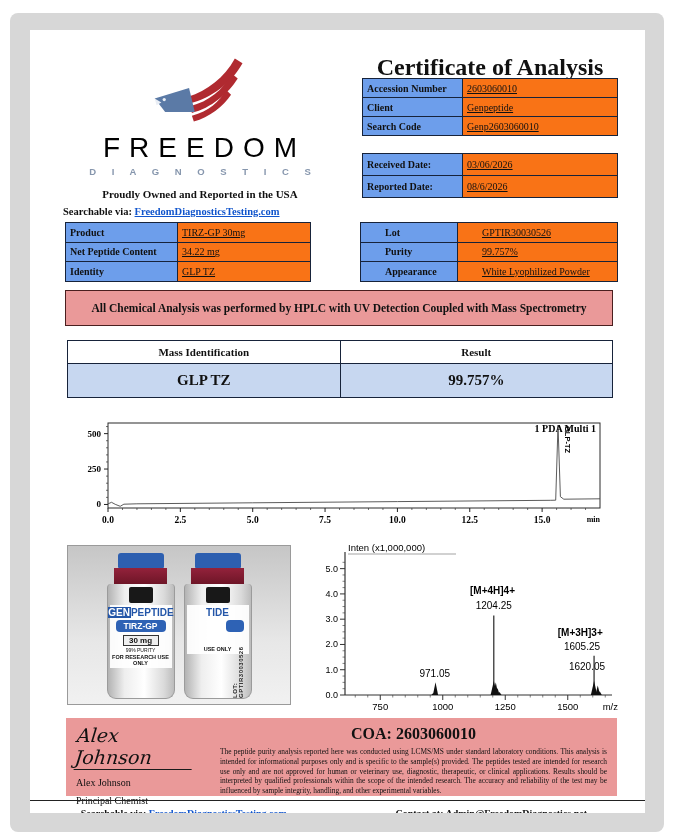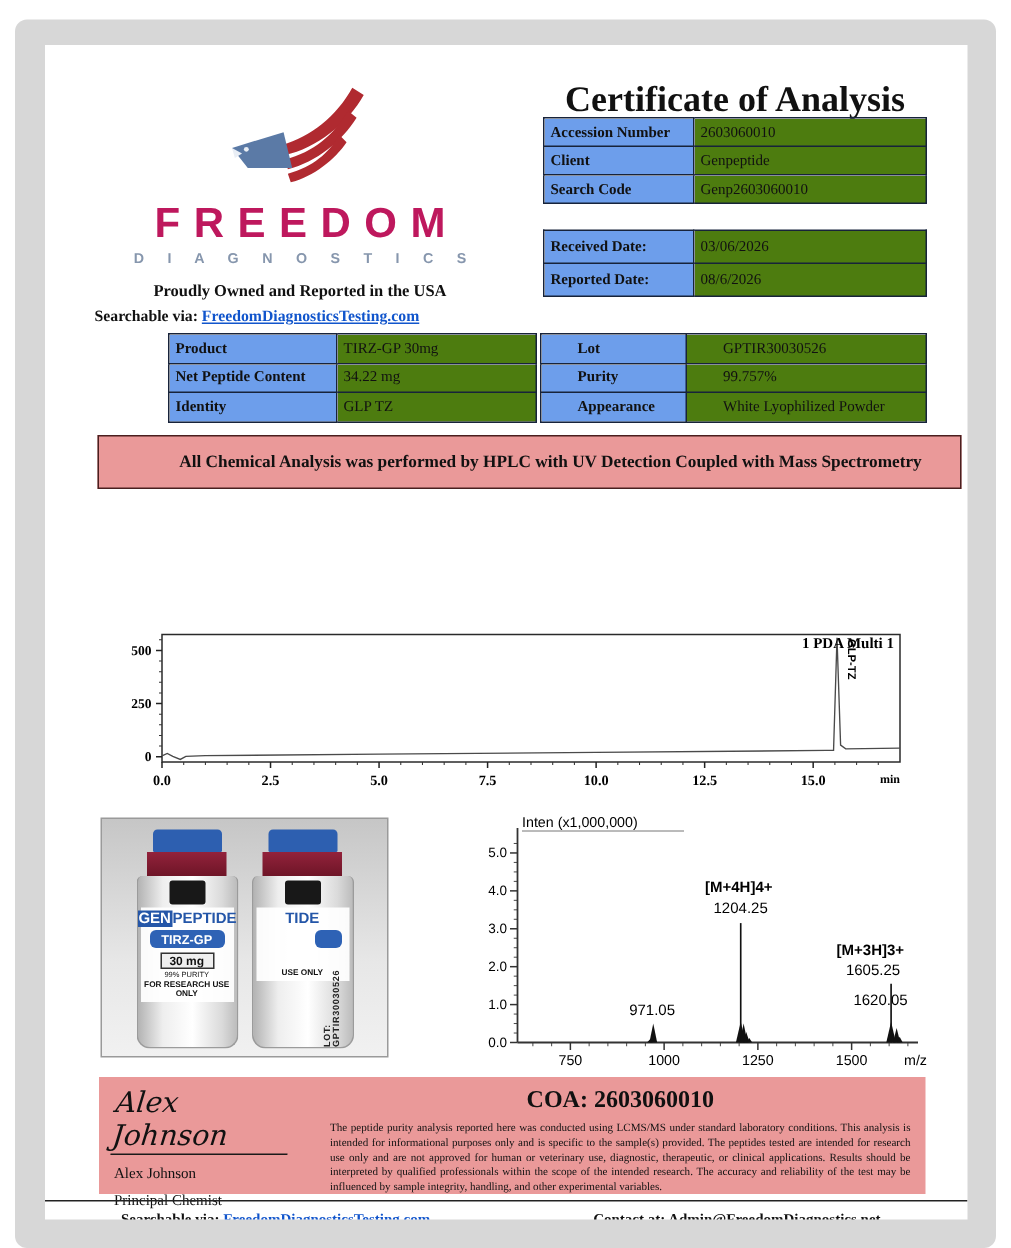--- a/index.html
+++ b/index.html
@@ -20,7 +20,7 @@
   table{border-collapse:collapse;table-layout:fixed;}
   td{border:1px solid #17233a;padding:1px 4px;font-size:10px;vertical-align:middle;overflow:hidden;white-space:nowrap;}
   td.lab{background:#6d9eeb;font-weight:bold;}
-  td.val{background:#4d7c0f;}
+  td.val{background:#f97316;text-decoration:underline;}
   .t-info{left:332px;top:48px;width:256px;}  .t-info td{height:16px;}
   .t-dates{left:332px;top:123px;width:256px;} .t-dates td{height:19px;}
   .t-prod{left:35px;top:192px;width:246px;margin-left:47px;}  .t-prod td{height:16.5px;}

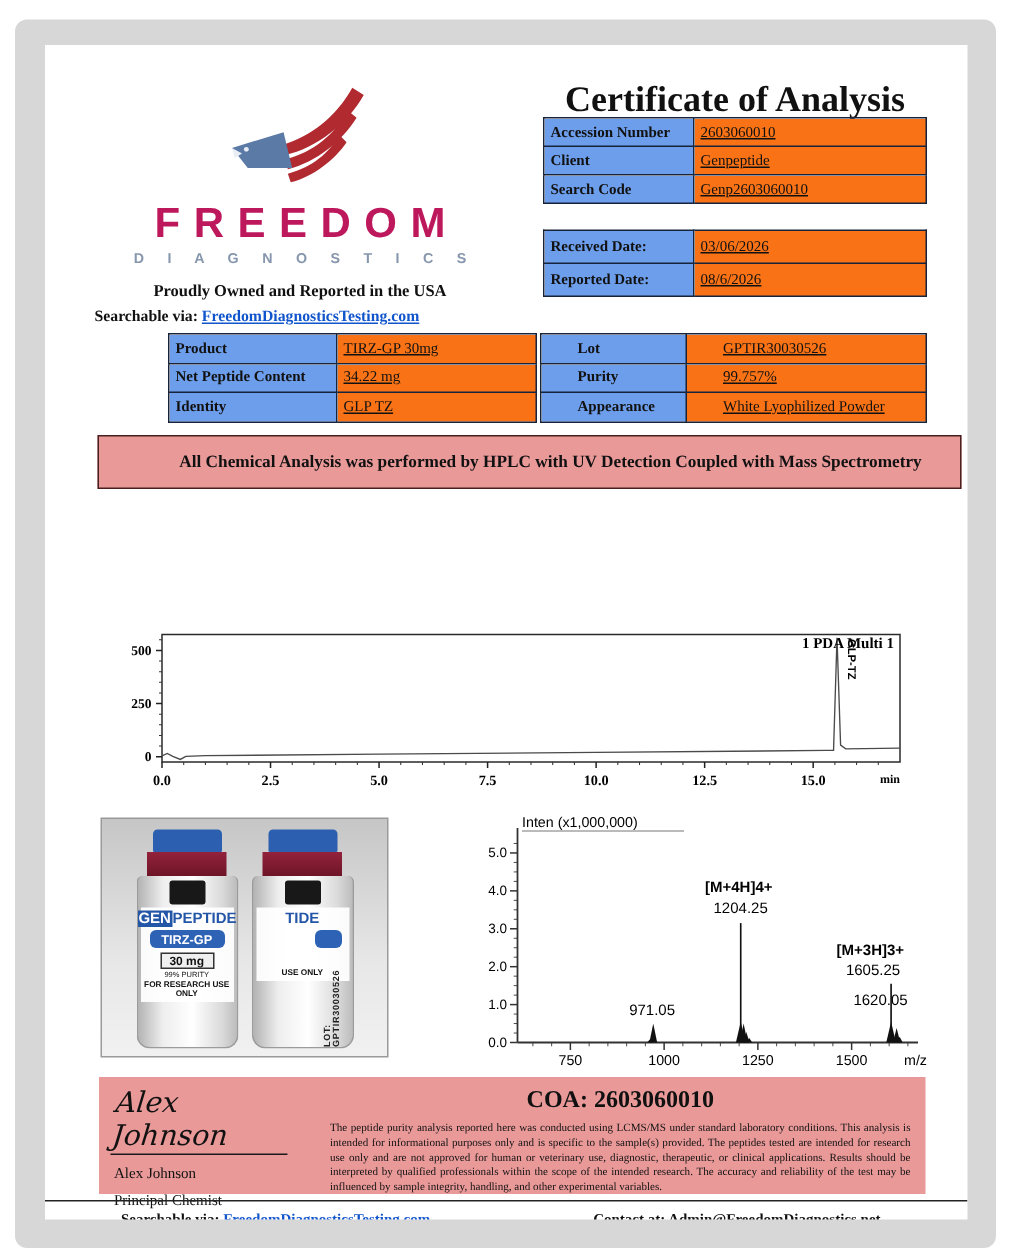--- a/index.html
+++ b/index.html
@@ -9,7 +9,7 @@
 
   
   .logo-block{left:30px;top:26px;width:280px;text-align:center;}
-  .brand{font-family:"Liberation Sans",sans-serif;font-weight:bold;font-size:28px;letter-spacing:9px;padding-left:9px;color:#be185d;margin-top:4px;}
+  .brand{font-family:"Liberation Sans",sans-serif;font-weight:normal;font-size:28px;letter-spacing:9px;padding-left:9px;color:#000000;margin-top:4px;}
   .brand-sub{font-family:"Liberation Sans",sans-serif;font-weight:bold;font-size:9.5px;letter-spacing:6.5px;padding-left:6.5px;color:#8696ad;margin-top:2px;}
   .tagline{left:30px;top:158px;width:280px;text-align:center;font-weight:bold;font-size:11px;}
   .search-top{left:33px;top:176px;font-weight:bold;font-size:10.5px;}

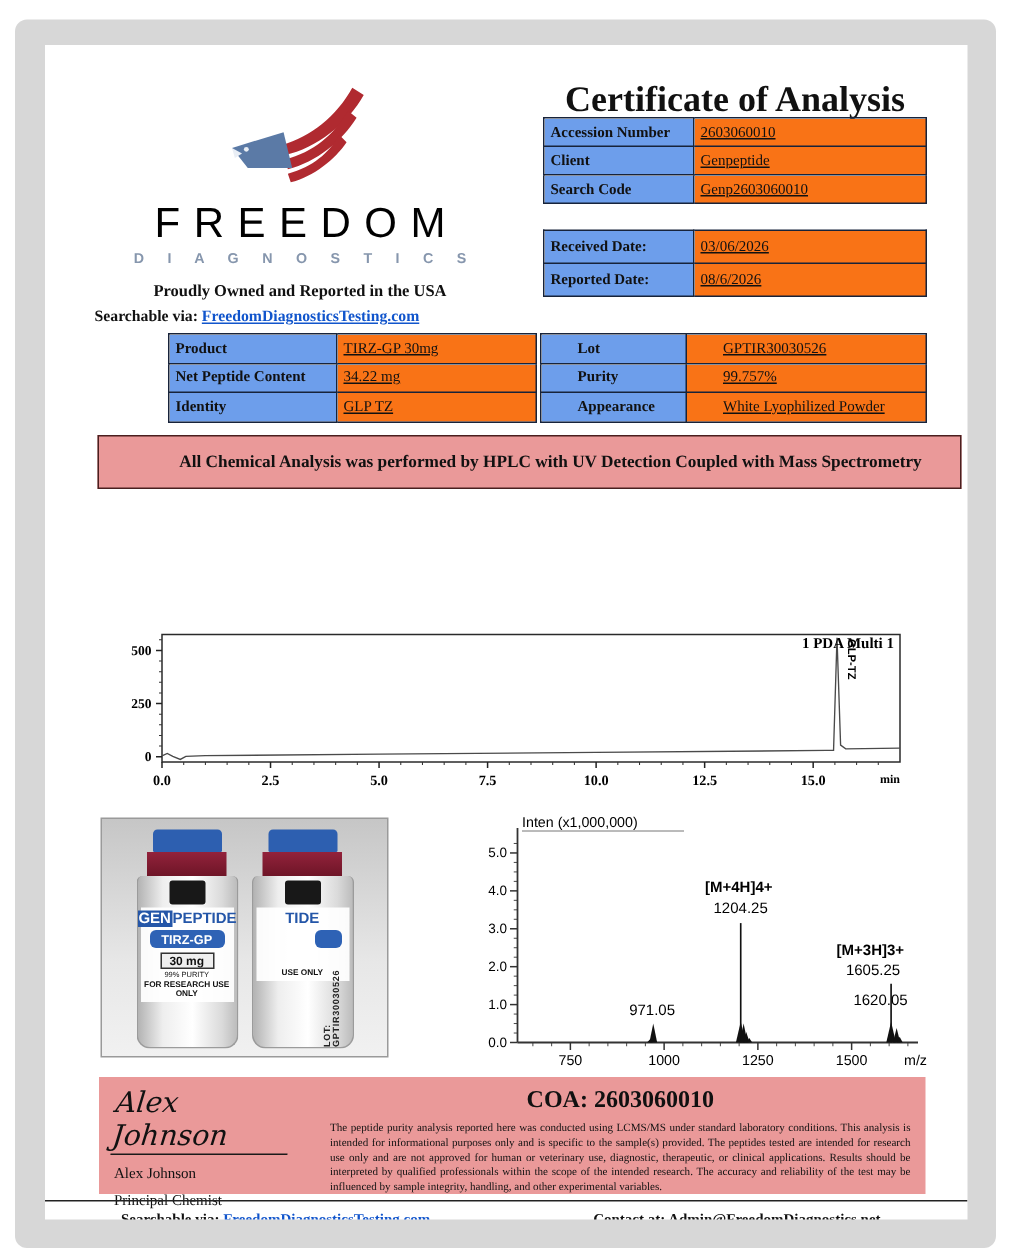--- a/index.html
+++ b/index.html
@@ -23,7 +23,7 @@
   td.val{background:#f97316;text-decoration:underline;}
   .t-info{left:332px;top:48px;width:256px;}  .t-info td{height:16px;}
   .t-dates{left:332px;top:123px;width:256px;} .t-dates td{height:19px;}
-  .t-prod{left:35px;top:192px;width:246px;margin-left:47px;}  .t-prod td{height:16.5px;}
+  .t-prod{left:35px;top:192px;width:246px;}  .t-prod td{height:16.5px;}
   .t-lot{left:330px;top:192px;width:258px;}  .t-lot td{height:16.5px;padding-left:24px;}
   .outer{border:1.5px solid #17233a;}
 

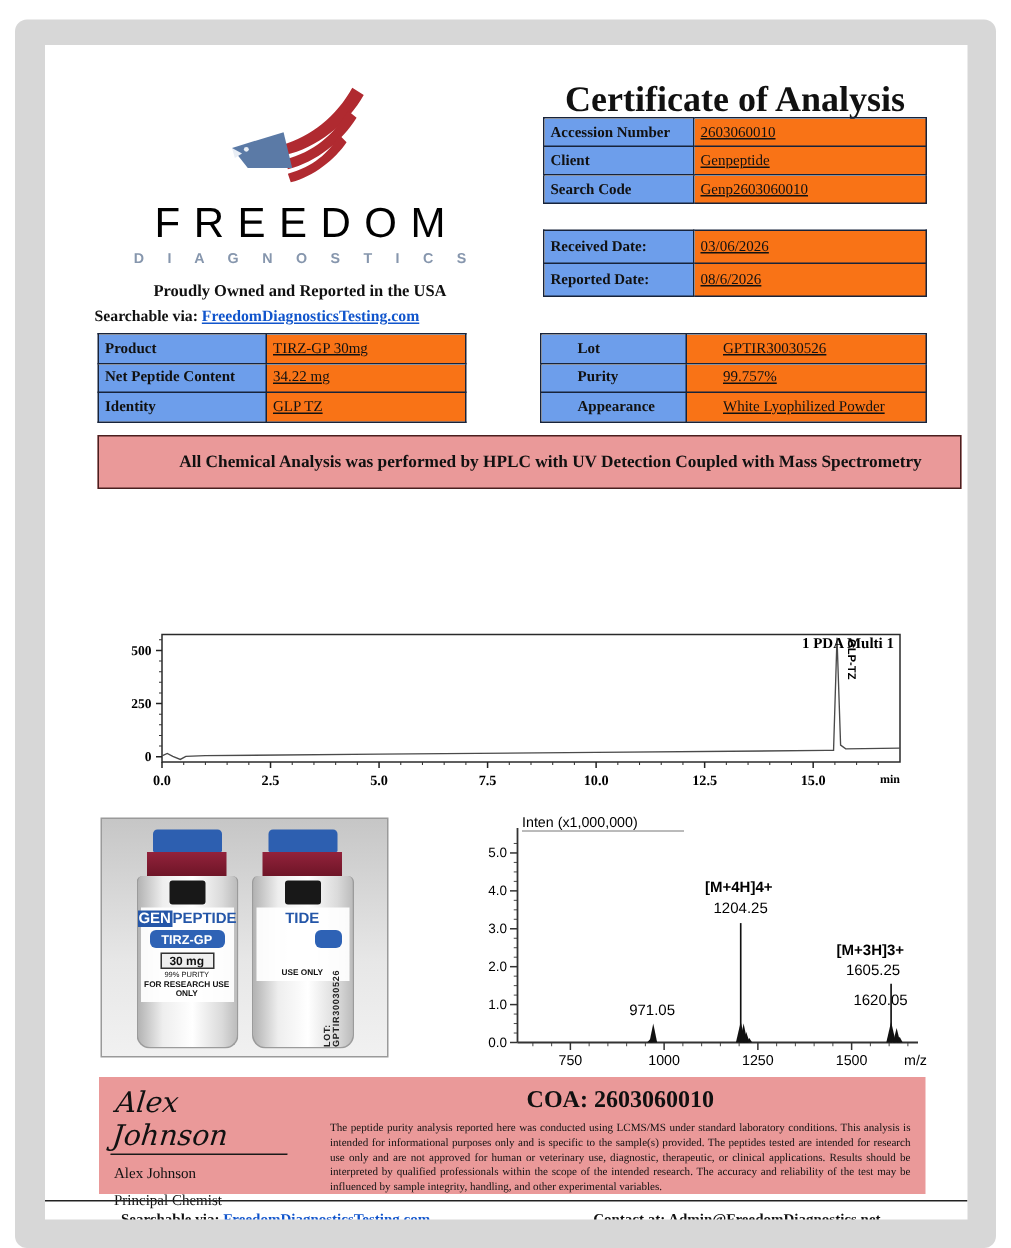--- a/index.html
+++ b/index.html
@@ -28,7 +28,7 @@
   .outer{border:1.5px solid #17233a;}
 
   .banner{left:35px;top:260px;width:546px;height:34px;background:#ea9999;border:1.6px solid #4a1f1f;
-          display:flex;align-items:center;justify-content:center;font-weight:bold;font-size:11.5px;text-align:center;padding-left:28px;}
+          display:flex;align-items:center;justify-content:center;font-weight:bold;font-size:11.5px;text-align:center;}
 
   .t-mass{left:37px;top:310px;width:546px;}
   .t-mass td{text-align:center;}

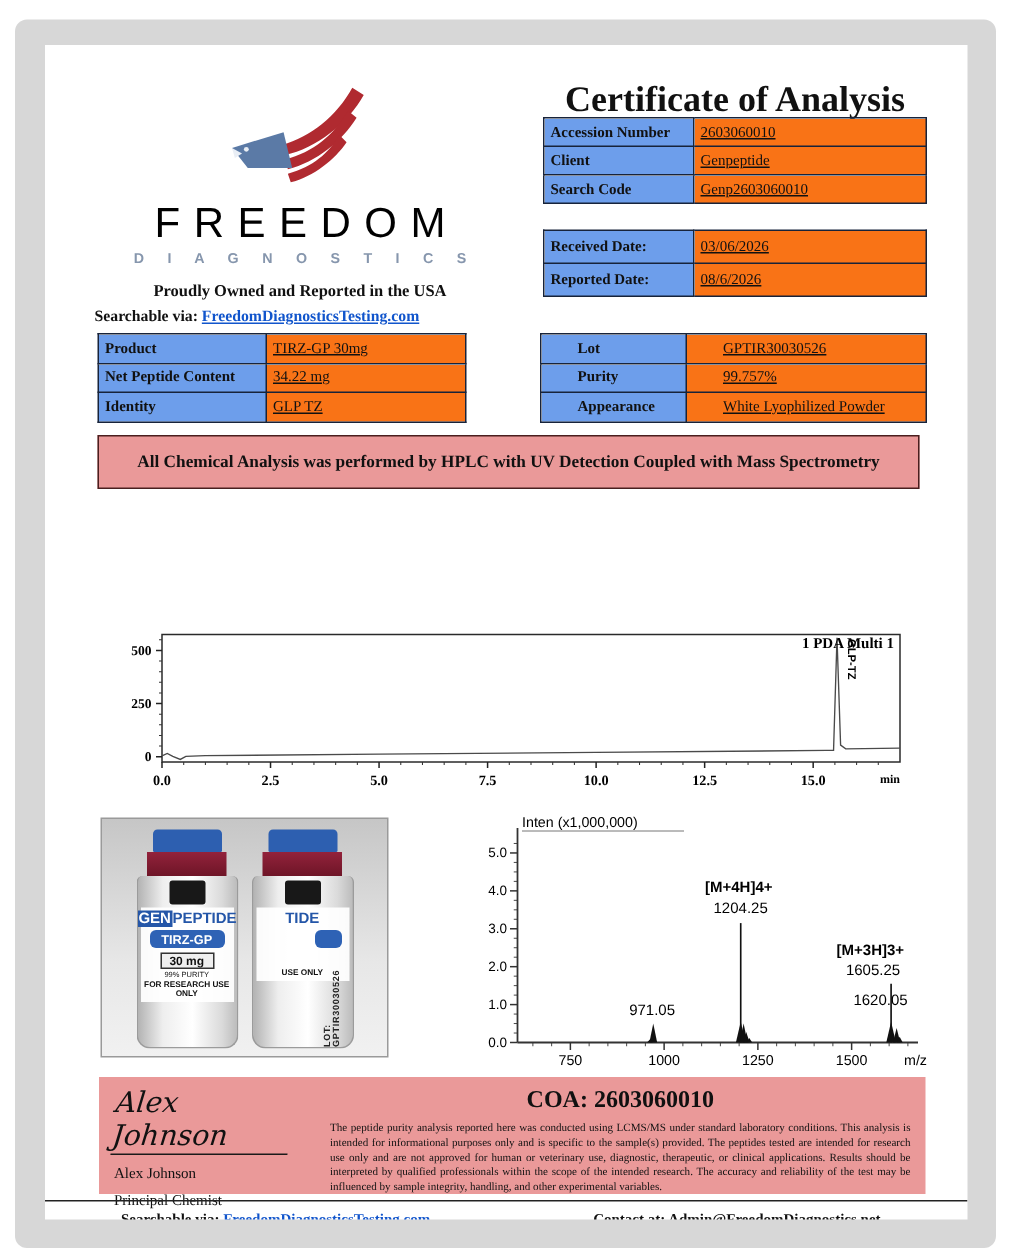--- a/index.html
+++ b/index.html
@@ -183,6 +183,22 @@
 
   <div class="abs banner">All Chemical Analysis was performed by HPLC with UV Detection Coupled with Mass Spectrometry</div>
 
+  <table class="abs t-mass outer">
+    <colgroup>
+        <col style="width:50%">
+        <col>
+      </colgroup>
+    <tbody>
+        <tr>
+      <td class="hd">Mass Identification</td>
+      <td class="hd">Result</td>
+    </tr>
+    <tr>
+      <td class="dt">GLP TZ</td>
+      <td class="dt">99.757%</td>
+    </tr>
+  </tbody>
+    </table>
 
   <svg id="chrom-svg" class="abs chrom" viewBox="0 0 545 122">
       <rect x="43" y="8" width="492" height="85" fill="#fff" stroke="#2a2a2a" stroke-width="1"></rect>

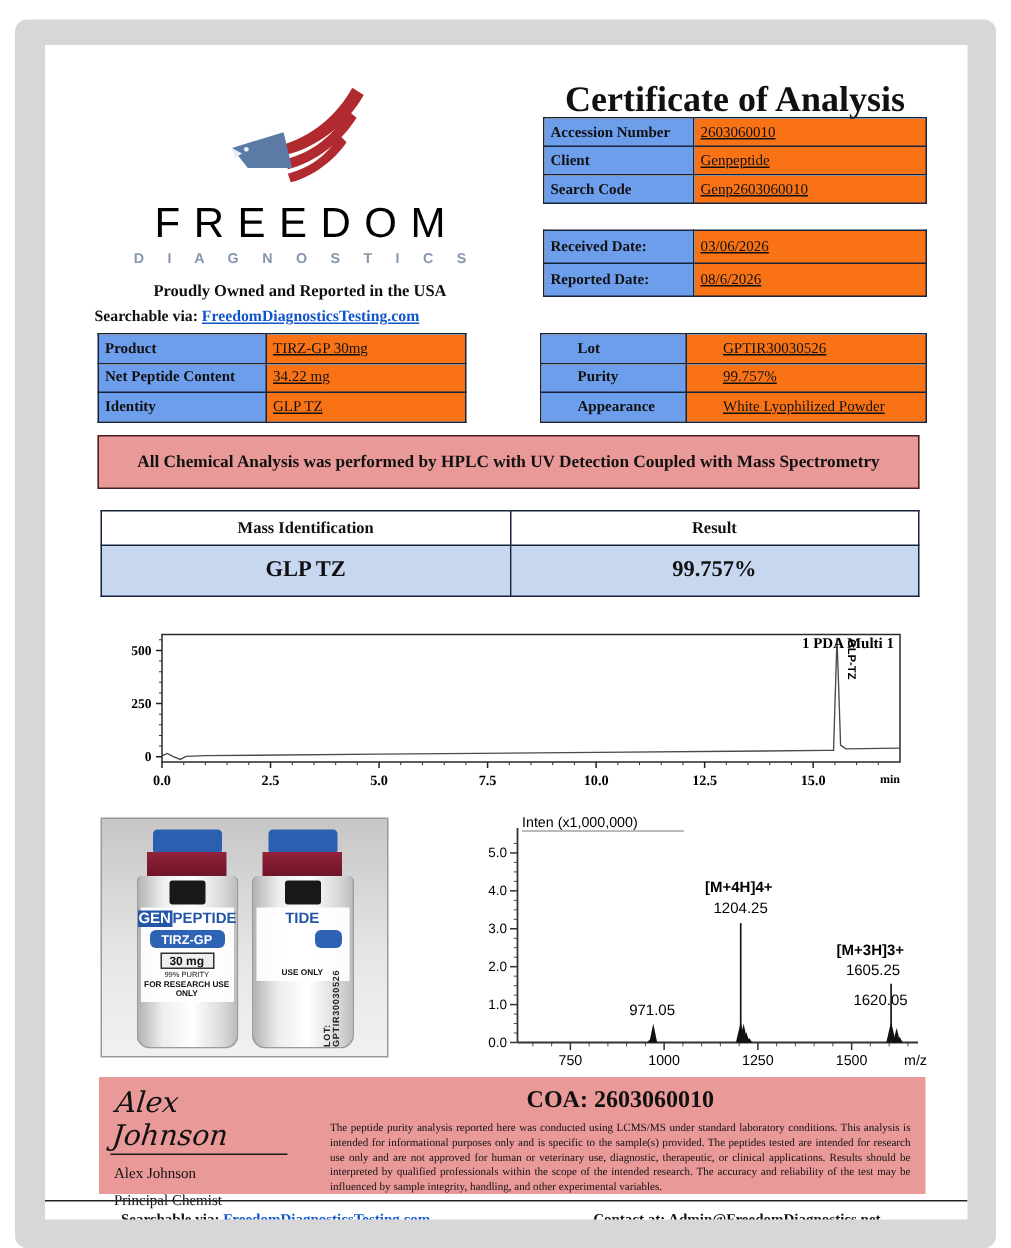--- a/index.html
+++ b/index.html
@@ -39,7 +39,7 @@
   .msvg{left:278px;top:508px;width:312px;height:178px;}
 
   
-  .photo{left:37px;top:515px;width:192px;height:160px;border:1px solid #9a9a9a;
+  .photo{left:37px;top:515px;width:224px;height:160px;border:1px solid #9a9a9a;
          background:linear-gradient(180deg,#c6c6c6,#e7e7e7 60%,#f1f1f1);
          display:flex;justify-content:center;align-items:flex-end;gap:3px;padding-bottom:5px;box-sizing:border-box;}
   .vial{width:74px;height:146px;display:flex;flex-direction:column;align-items:center;}

